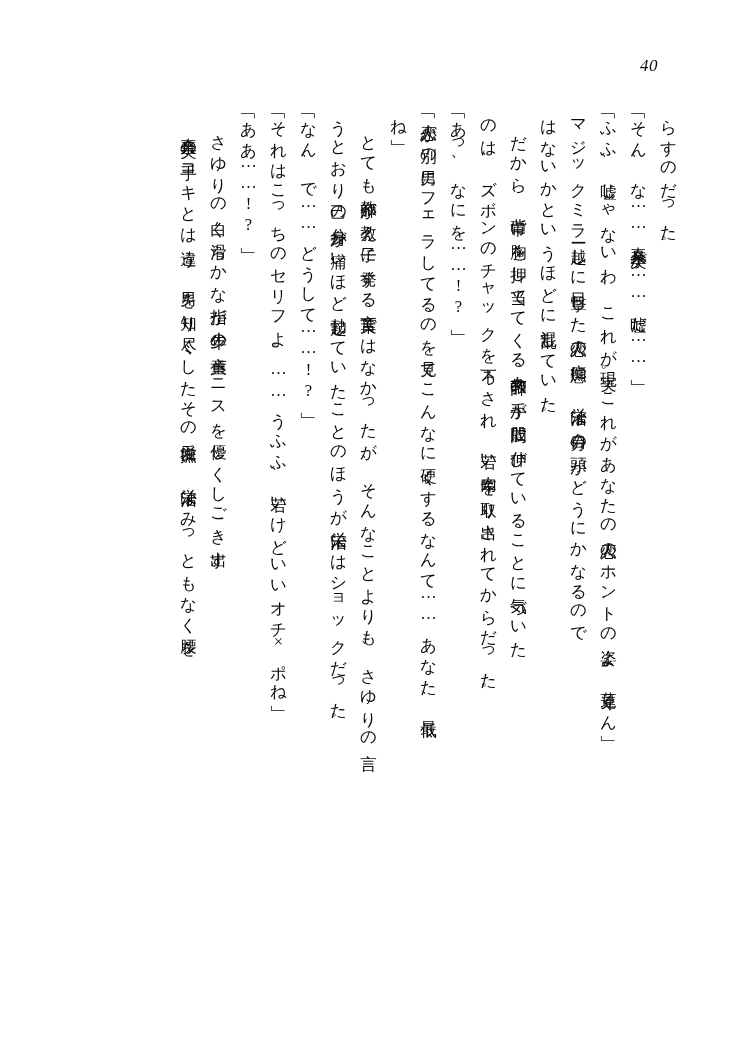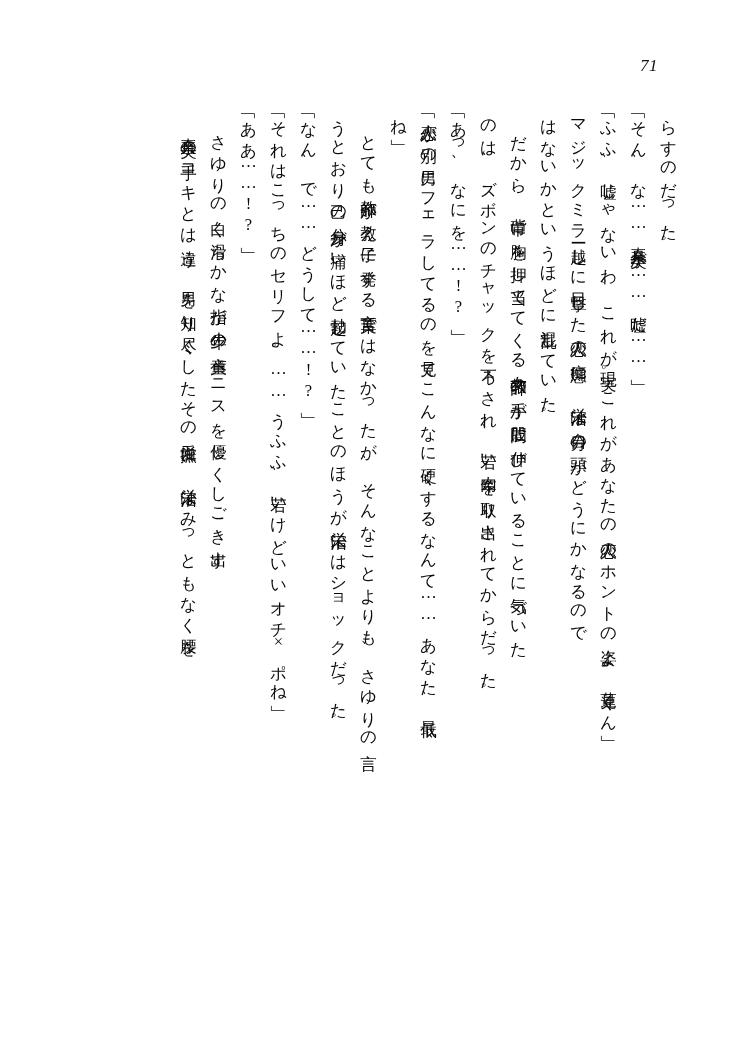--- a/index.html
+++ b/index.html
@@ -61,7 +61,7 @@
 
 <div class="page">
 
-  <div class="page-number">71</div>
+  <div class="page-number">40</div>
 
   <div class="text-block">
     <div class="vline">らすのだった。</div>

